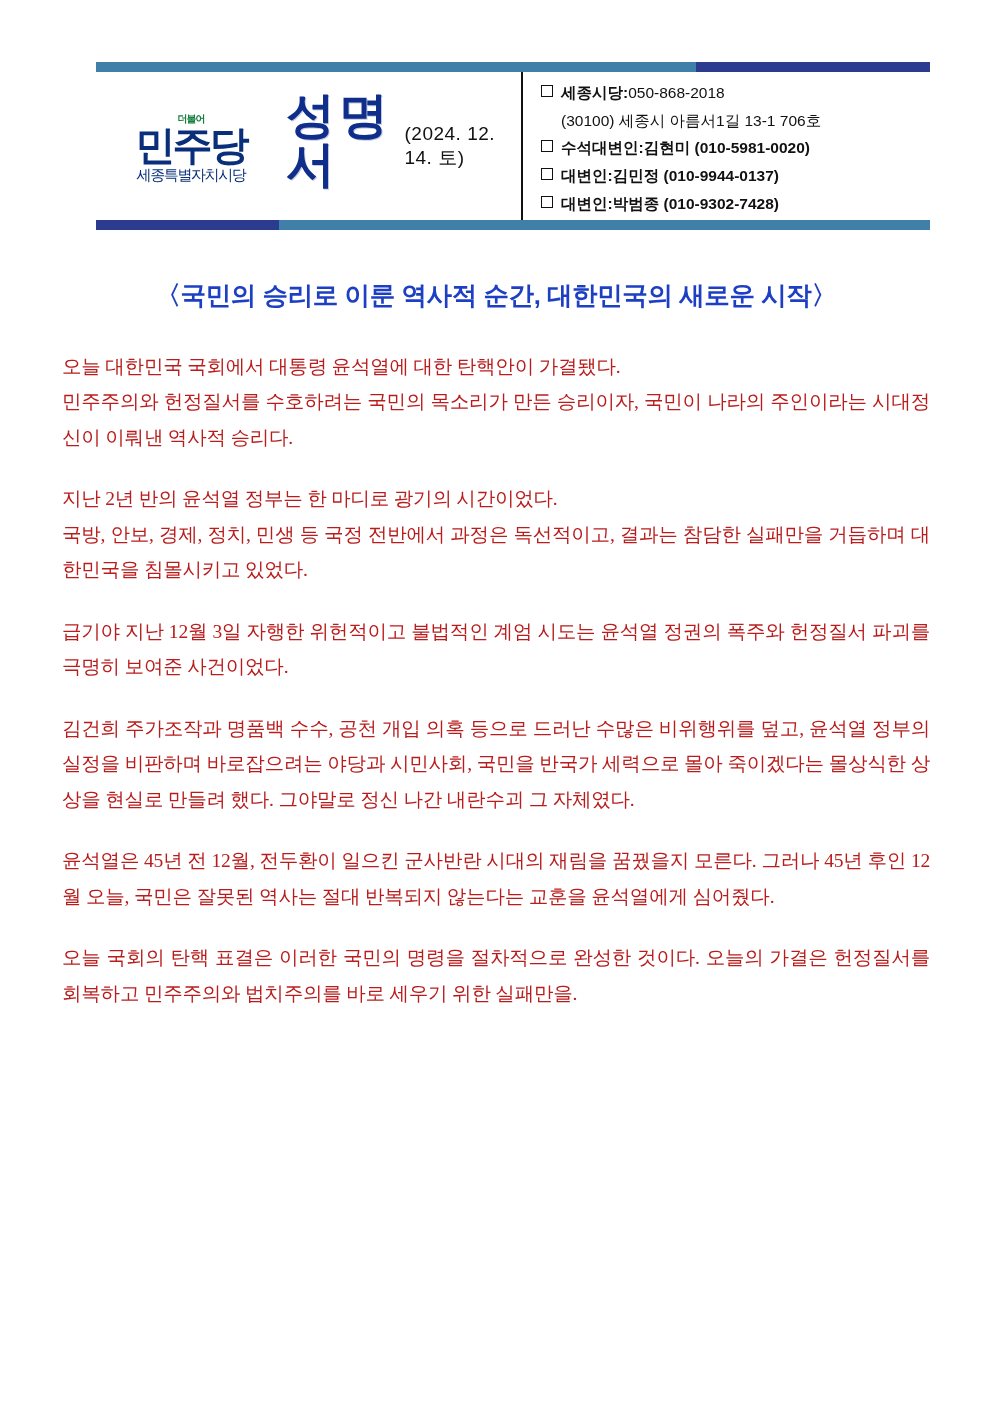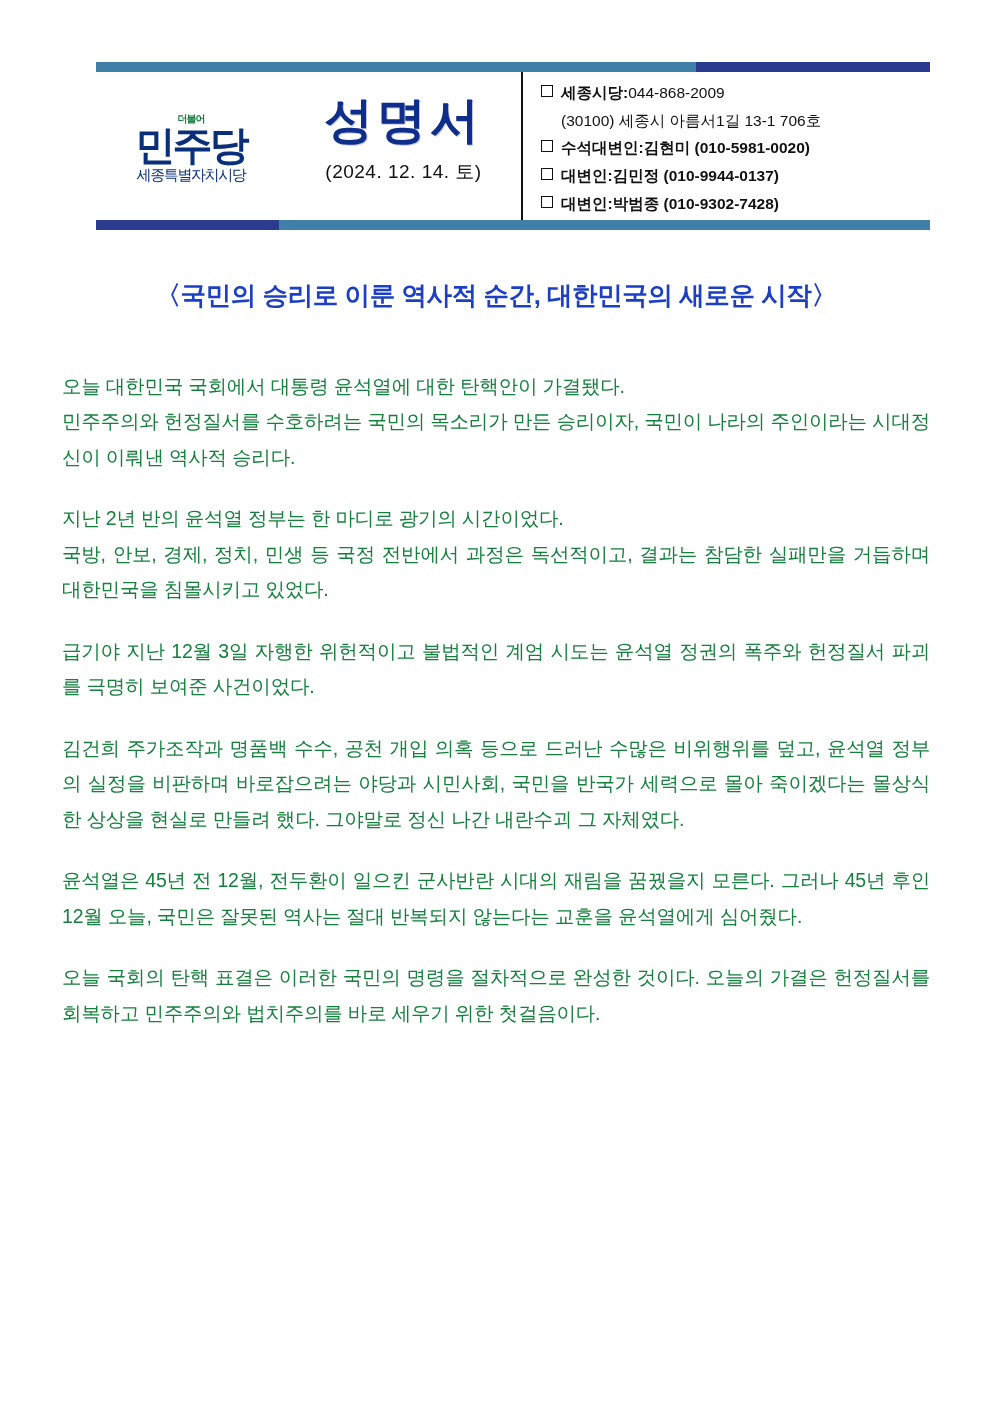--- a/index.html
+++ b/index.html
@@ -99,7 +99,7 @@
   .title-block {
     width: 235px;
     display: flex;
-    flex-direction: column;
+    flex-direction: row;
     align-items: center;
     justify-content: center;
     padding-bottom: 12px;

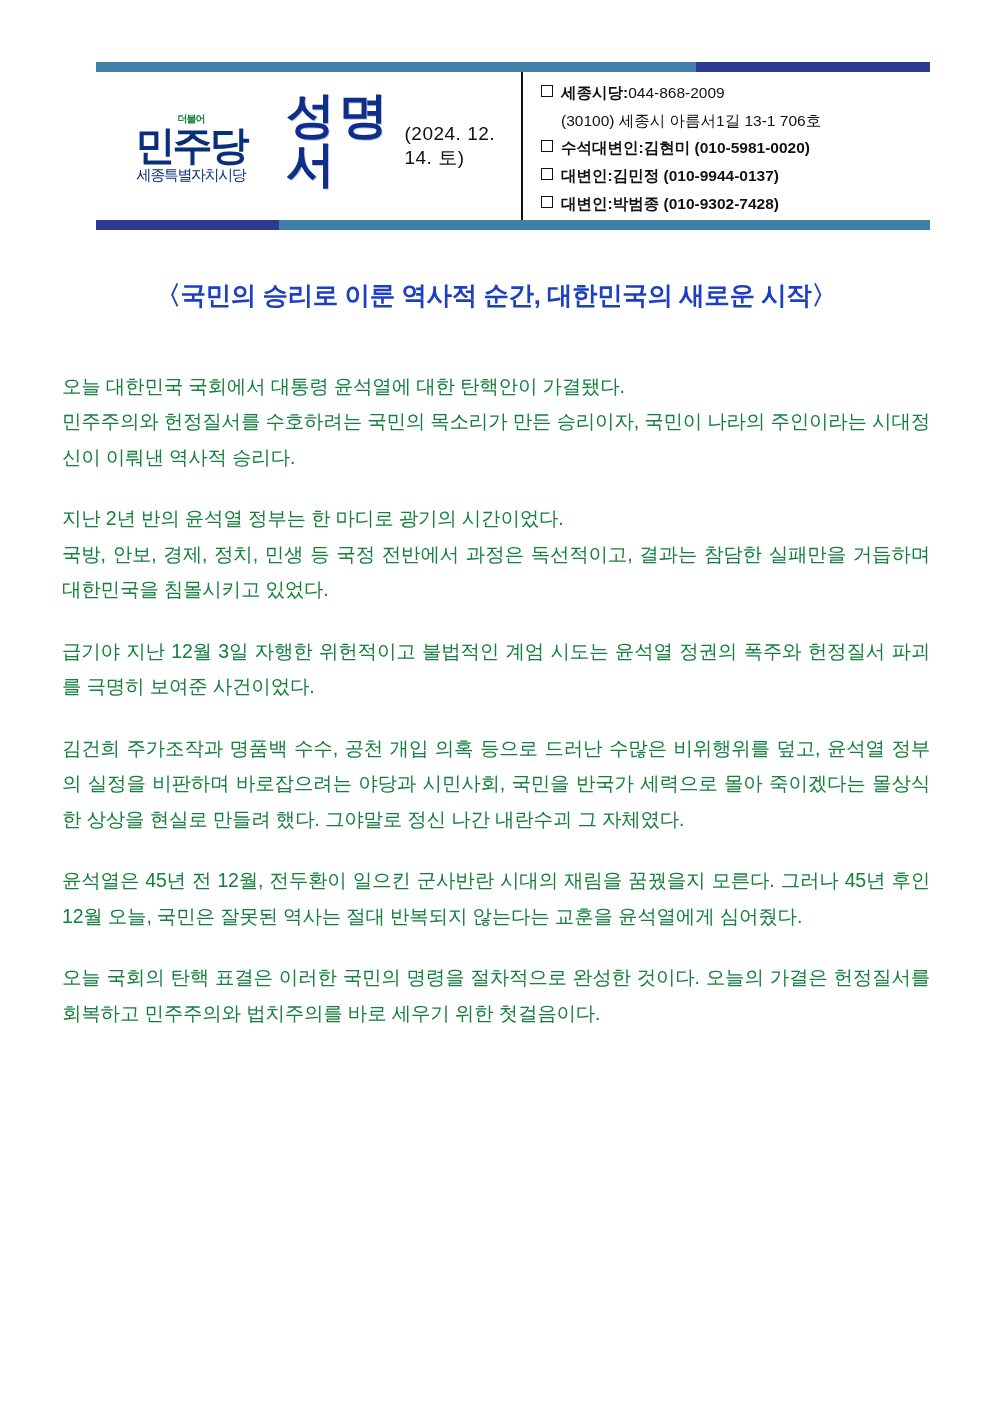--- a/index.html
+++ b/index.html
@@ -204,7 +204,7 @@
           <span class="box"></span>
           <span class="lbl">세종시당</span>
           <span class="lbl"> : </span>
-          <span class="val">044-868-2009</span>
+          <span class="val">050-868-2018</span>
         </div>
 
         <div class="contact-line">

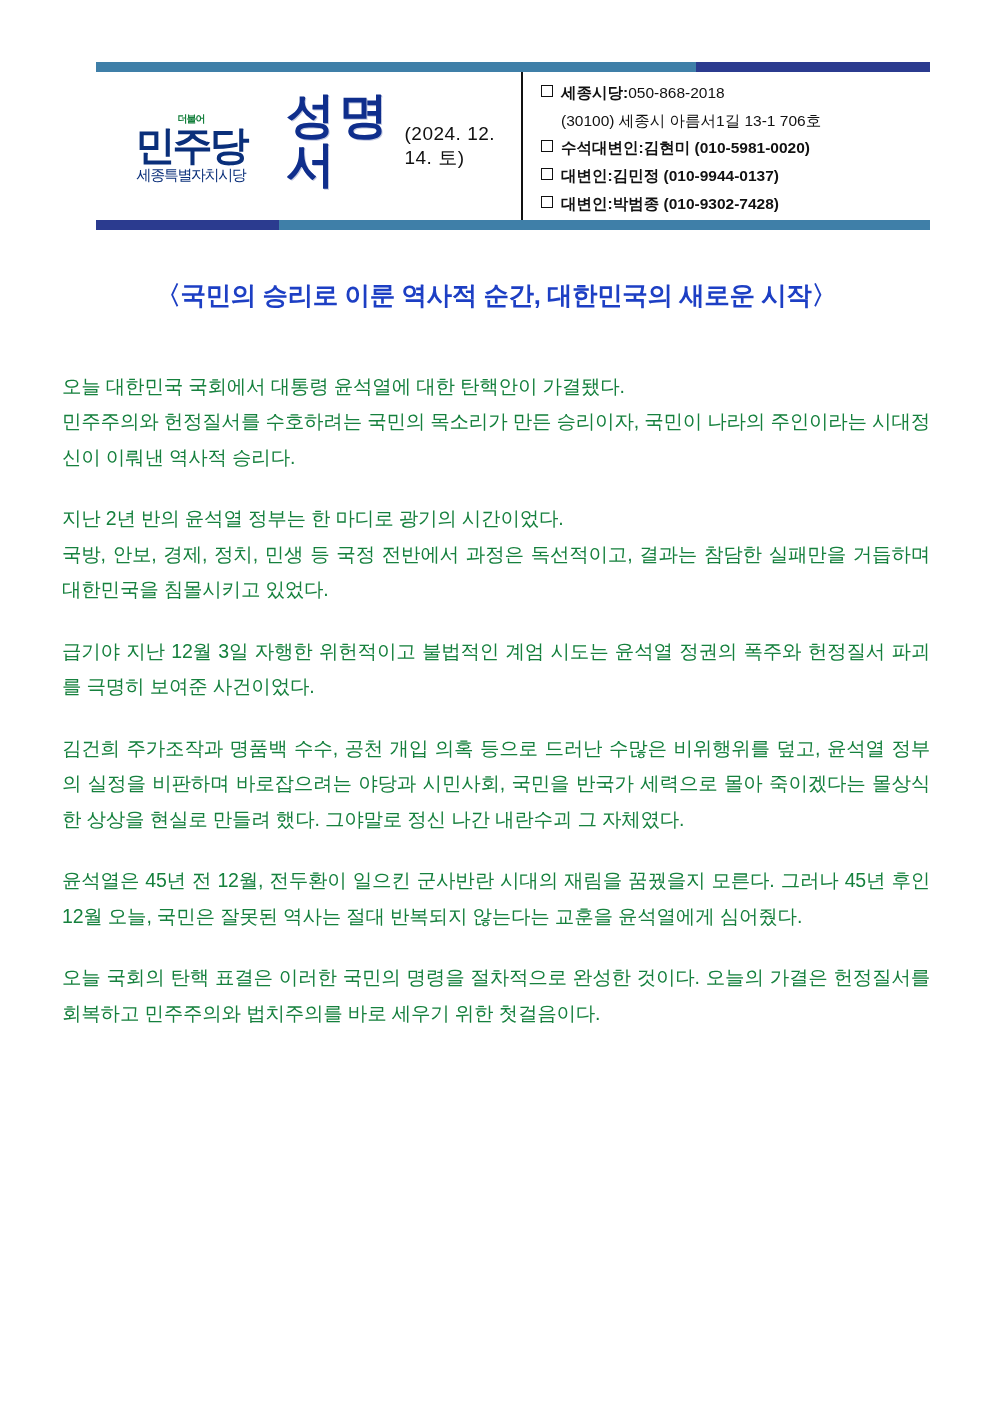--- a/index.html
+++ b/index.html
@@ -163,12 +163,13 @@
 
   
   .body-text {
-    margin-top: 56px;
+    margin-top: 36px;
     font-size: 19.5px;
     line-height: 1.82;
-    color: #15803d;
+    color: #b91c1c;
     letter-spacing: -0.2px;
     text-align: justify;
+    font-family: Liberation Serif, serif;
   }
   .para { margin: 0 0 26px 0; }
   .para:last-child { margin-bottom: 0; }

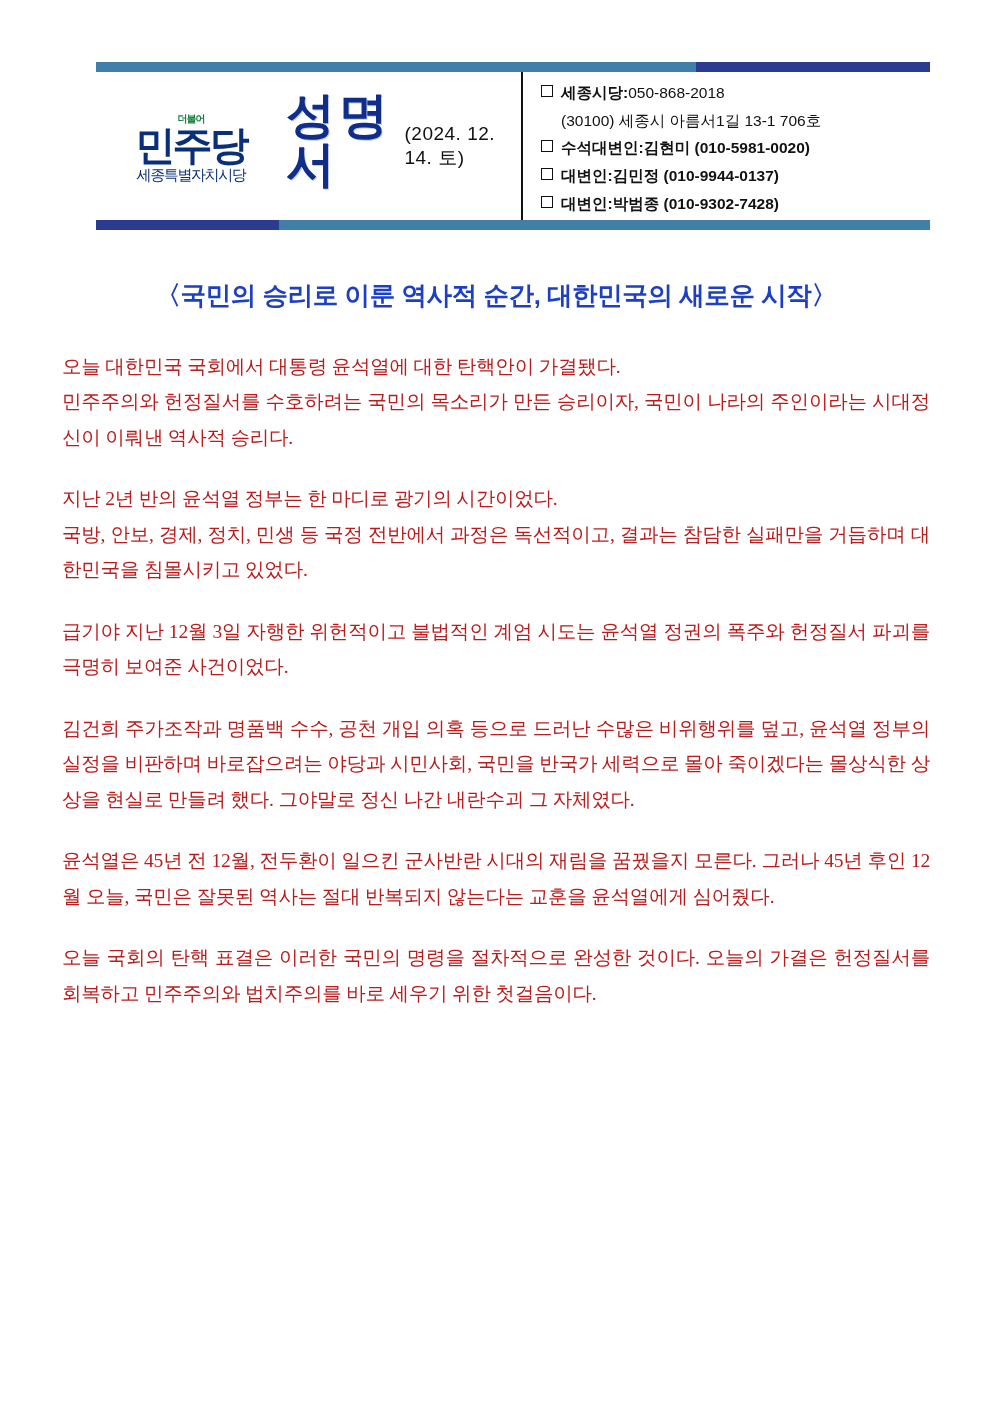--- a/index.html
+++ b/index.html
@@ -251,7 +251,7 @@
     <p class="para">급기야 지난 12월 3일 자행한 위헌적이고 불법적인 계엄 시도는 윤석열 정권의 폭주와 헌정질서 파괴를 극명히 보여준 사건이었다.</p>
     <p class="para">김건희 주가조작과 명품백 수수, 공천 개입 의혹 등으로 드러난 수많은 비위행위를 덮고, 윤석열 정부의 실정을 비판하며 바로잡으려는 야당과 시민사회, 국민을 반국가 세력으로 몰아 죽이겠다는 몰상식한 상상을 현실로 만들려 했다. 그야말로 정신 나간 내란수괴 그 자체였다.</p>
     <p class="para">윤석열은 45년 전 12월, 전두환이 일으킨 군사반란 시대의 재림을 꿈꿨을지 모른다. 그러나 45년 후인 12월 오늘, 국민은 잘못된 역사는 절대 반복되지 않는다는 교훈을 윤석열에게 심어줬다.</p>
-    <p class="para">오늘 국회의 탄핵 표결은 이러한 국민의 명령을 절차적으로 완성한 것이다. 오늘의 가결은 헌정질서를 회복하고 민주주의와 법치주의를 바로 세우기 위한 첫걸음이다.</p>
+    <p class="para">오늘 국회의 탄핵 표결은 이러한 국민의 명령을 절차적으로 완성한 것이다. 오늘의 가결은 헌정질서를 회복하고 민주주의와 법치주의를 바로 세우기 위한 실패만을.</p>
   </div>
 
 </div>

